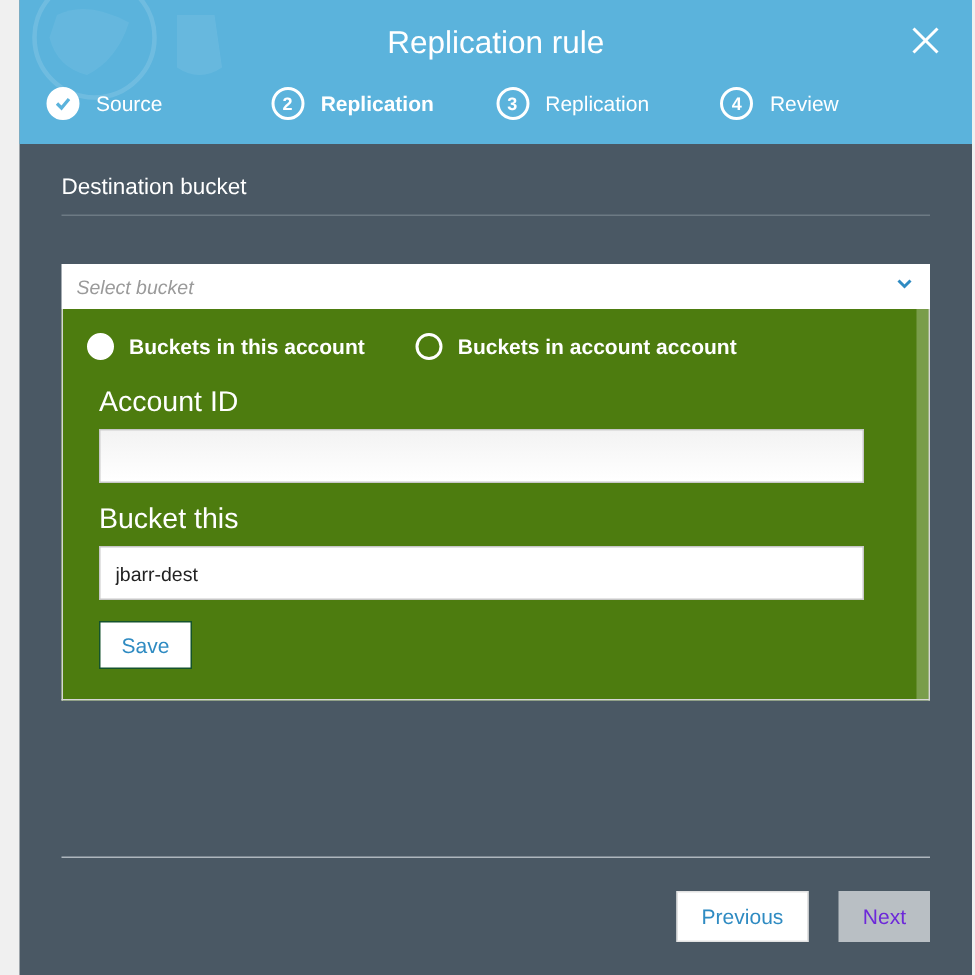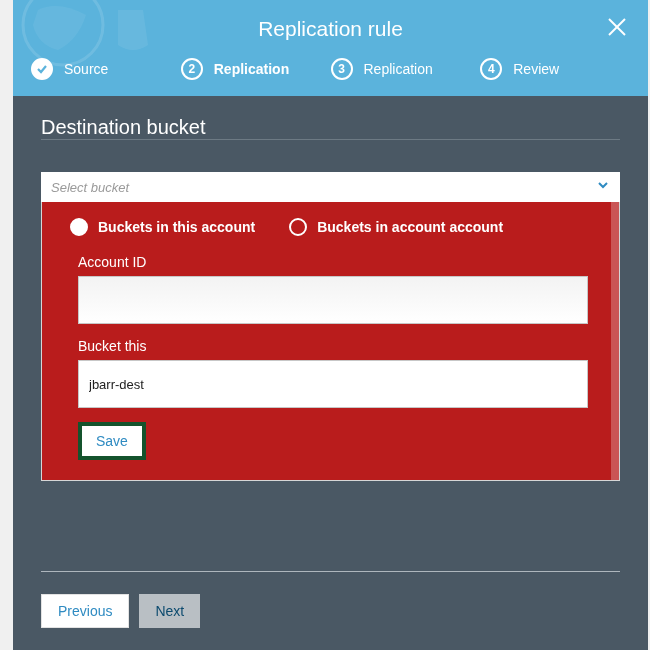--- a/index.html
+++ b/index.html
@@ -96,8 +96,9 @@
     overflow: auto;
   }
   .section-title {
-    font-size: 20px;
+    font-size: 15px;
     font-weight: 400;
+    padding-bottom: 10px;
     border-bottom: 1px solid #6d7a84;
     margin-bottom: 22px;
   }

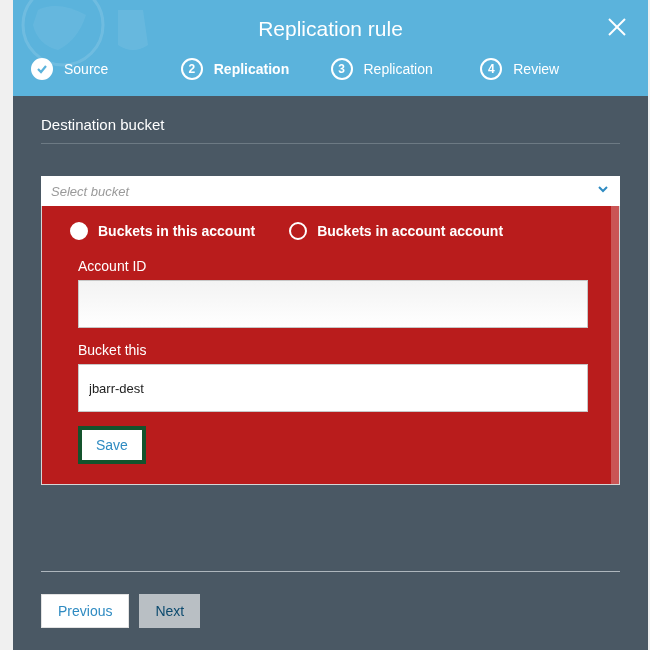--- a/index.html
+++ b/index.html
@@ -122,10 +122,10 @@
     color: #2f8bc2;
   }
   .radio-panel {
-    background: #b91c1c;
+    background: #4d7c0f;
     border: 1px solid #d6d6d6;
     border-top: none;
-    padding: 16px 20px 20px 28px;
+    padding: 16px 20px 20px 16px;
     position: relative;
   }
   .radio-panel::after{

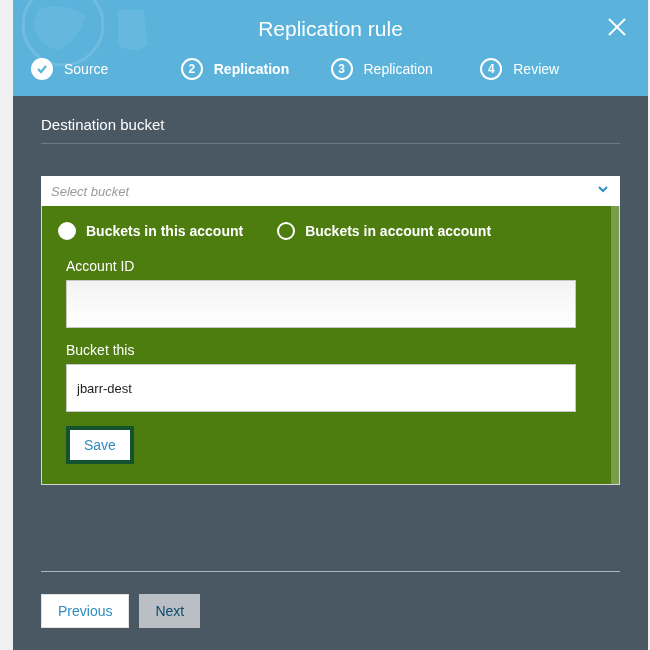--- a/index.html
+++ b/index.html
@@ -166,7 +166,7 @@
     color: #fff;
   }
   .field-label {
-    font-size: 14px;
+    font-size: 19px;
     color: #fff;
     margin: 0 0 6px 8px;
   }

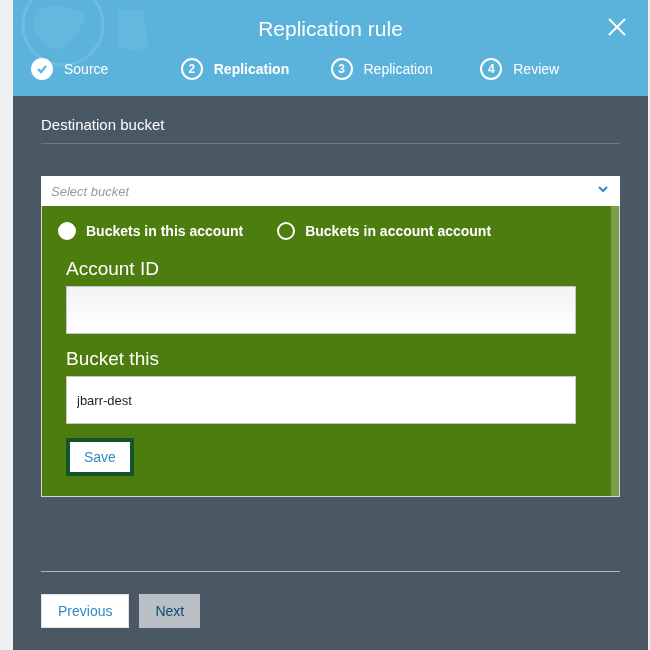--- a/index.html
+++ b/index.html
@@ -173,7 +173,7 @@
   .text-input {
     width: 510px;
     margin-left: 8px;
-    height: 48px;
+    height: 36px;
     border: 1px solid #c7c7c7;
     background: #fff;
     padding: 0 10px;

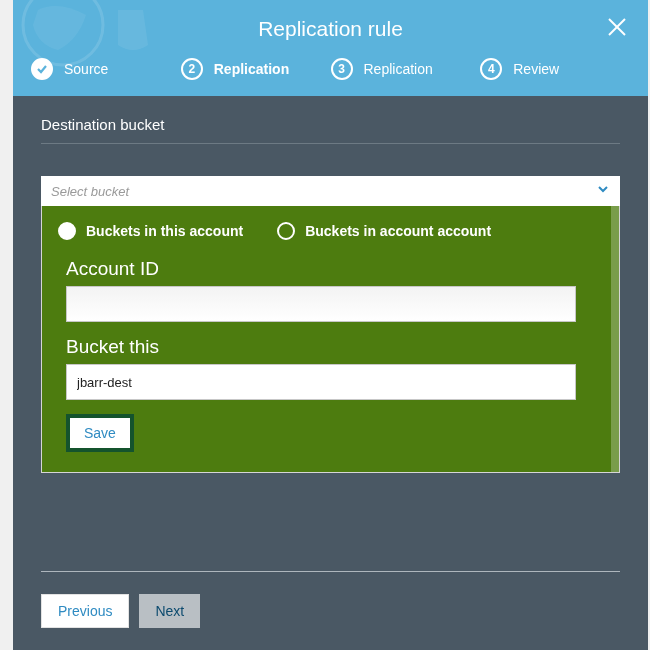--- a/index.html
+++ b/index.html
@@ -189,7 +189,7 @@
   }
   .save-btn {
     background: #fff;
-    border: 4px solid #14532d;
+    border: 1px solid #14532d;
     color: #2f8bc2;
     font-size: 14px;
     padding: 7px 14px;

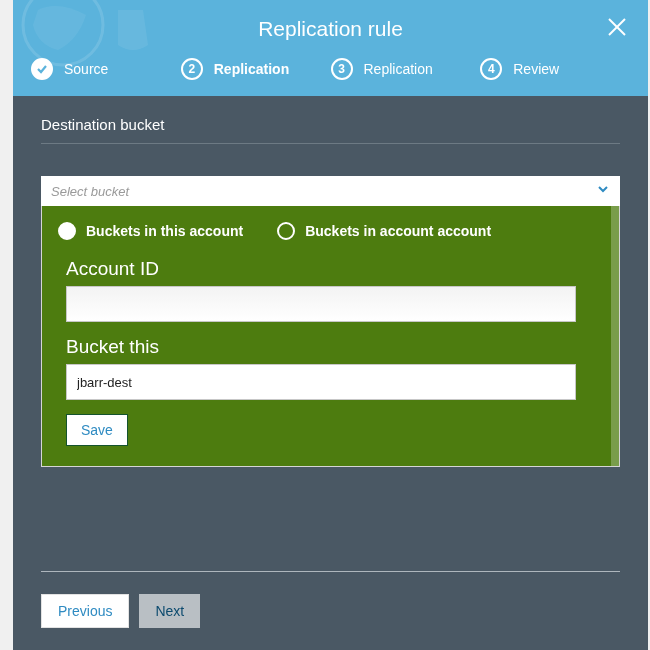--- a/index.html
+++ b/index.html
@@ -206,7 +206,8 @@
   }
   .footer-btns {
     display: flex;
-    gap: 10px;
+    justify-content: flex-end;
+    gap: 20px;
   }
   .btn {
     height: 34px;

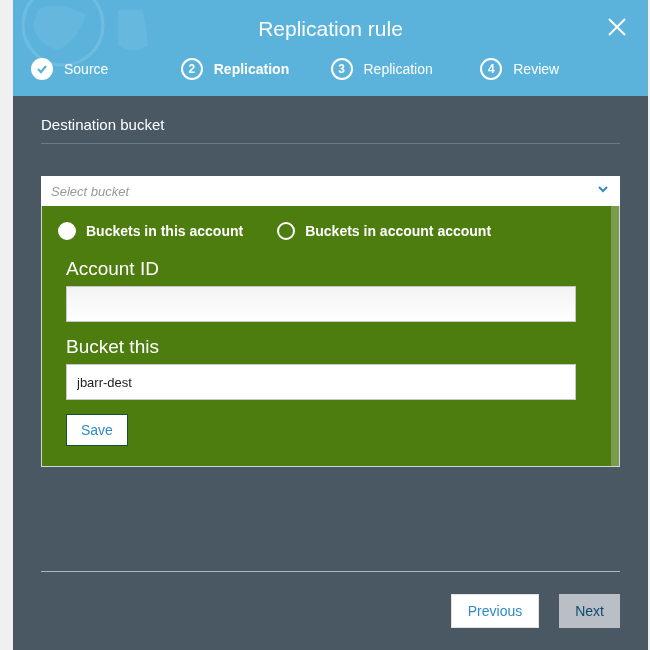--- a/index.html
+++ b/index.html
@@ -223,7 +223,7 @@
   }
   .btn-next {
     background: #b9bfc4;
-    color: #0c4a6e;
+    color: #6d28d9;
   }
 </style>
 </head>

